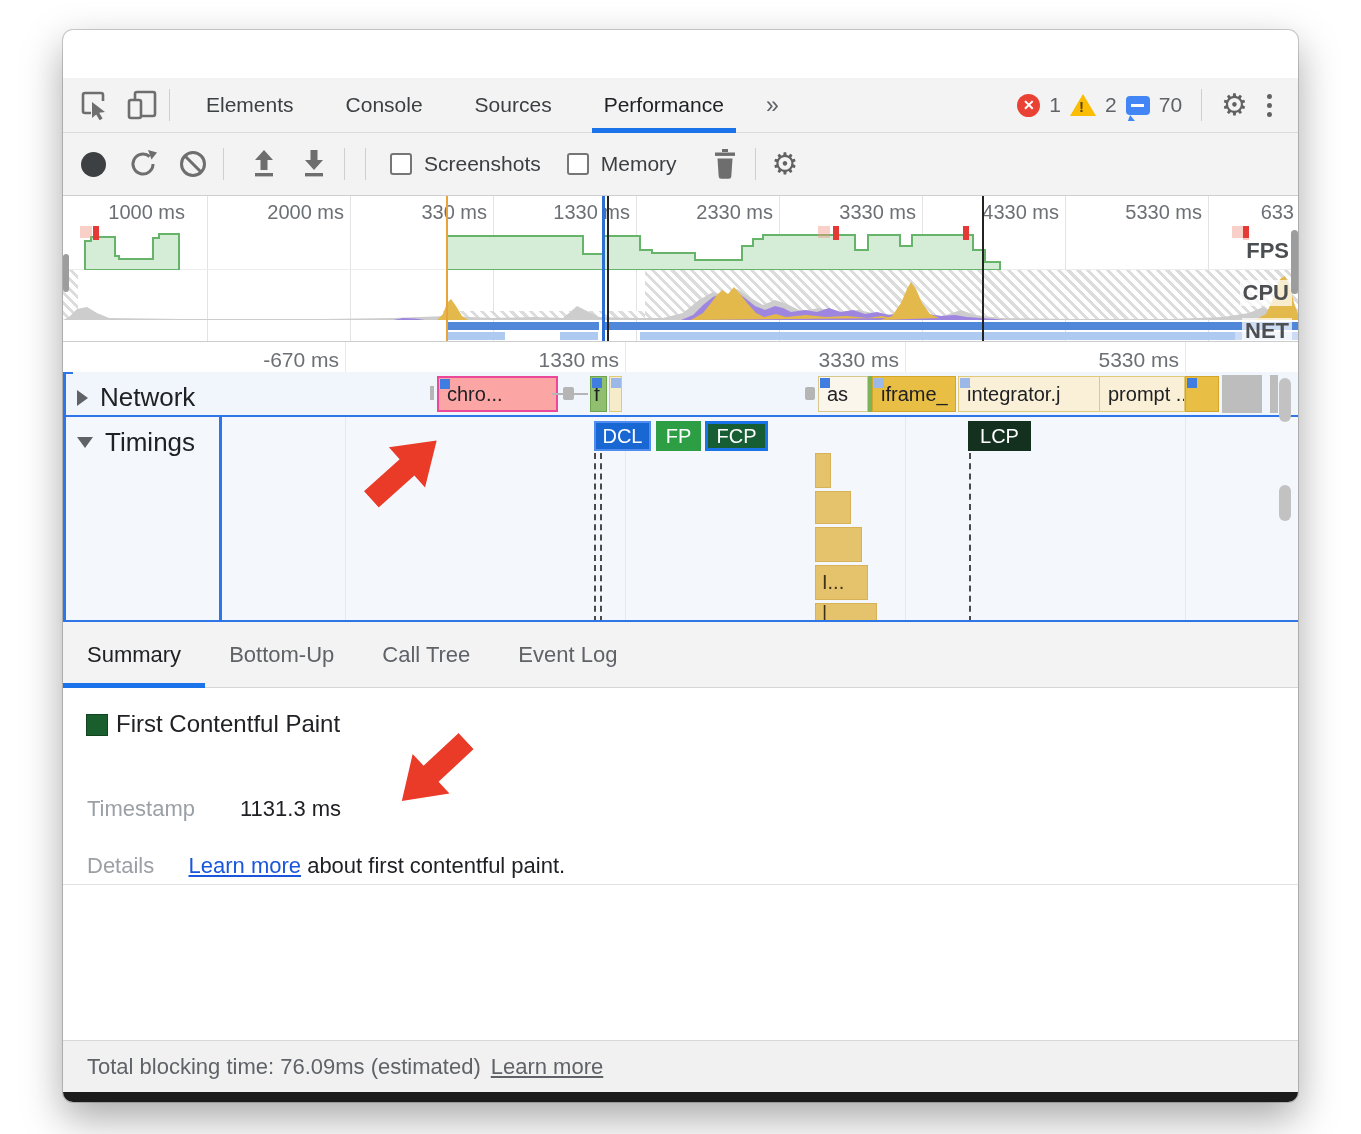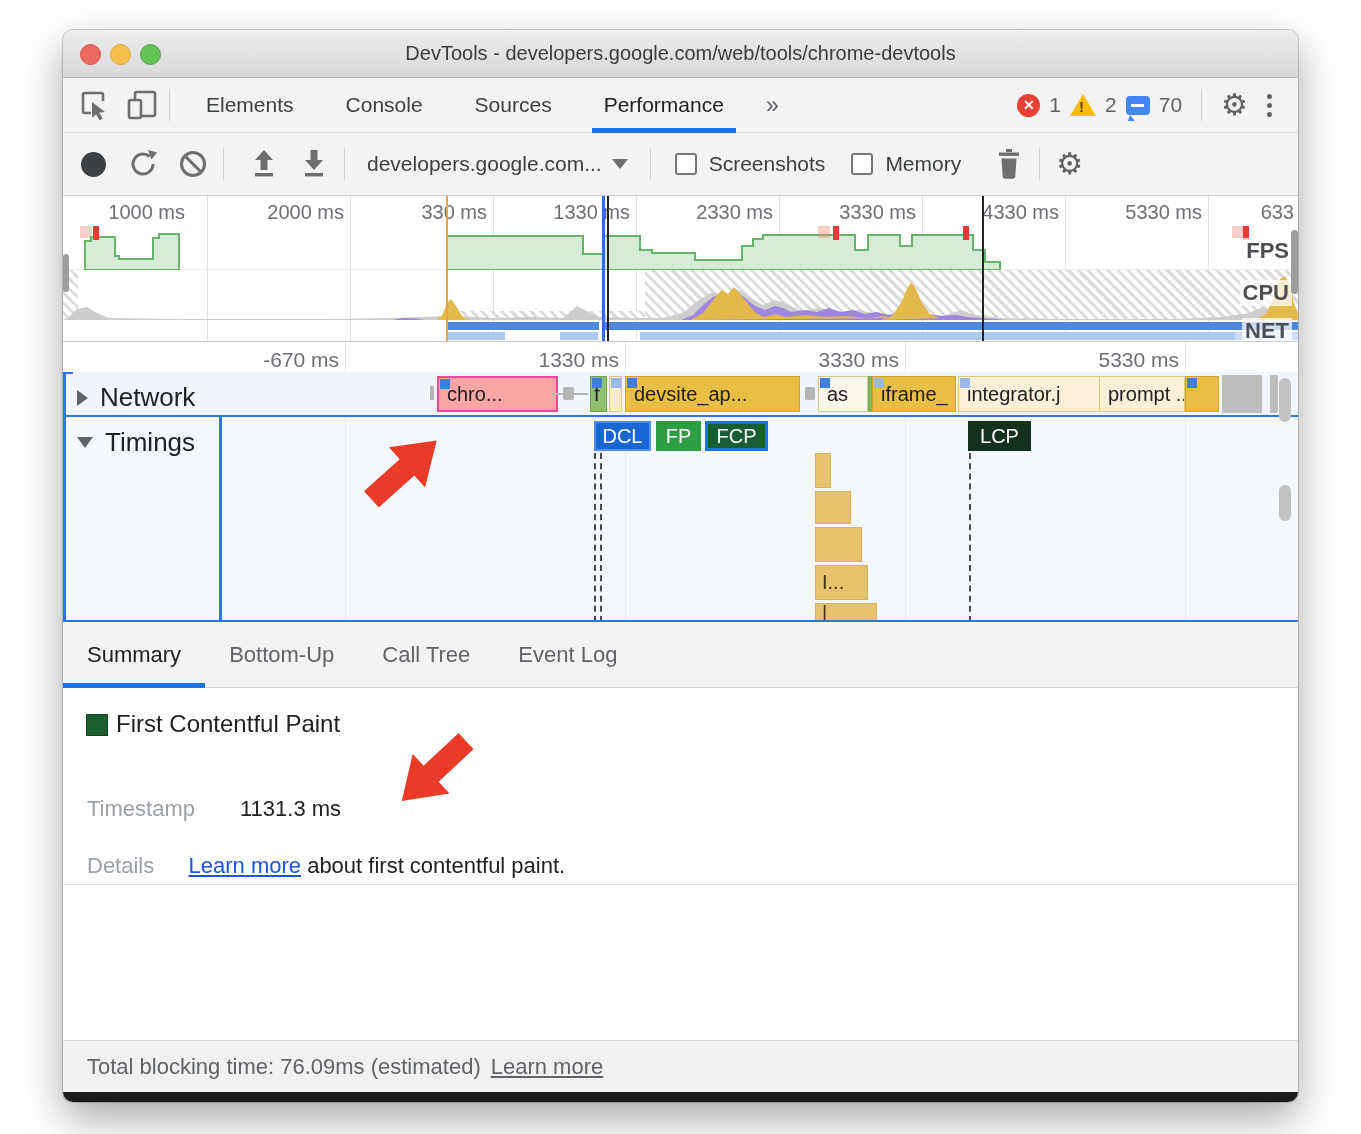--- a/index.html
+++ b/index.html
@@ -105,12 +105,6 @@
 
 <div class="window">
 
-  <div class="titlebar">
-    <div class="tl red"></div>
-    <div class="tl yellow"></div>
-    <div class="tl green"></div>
-    <div class="title">DevTools - developers.google.com/web/tools/chrome-devtools</div>
-  </div>
 
   <div class="tabbar">
     <div class="tb-icon">

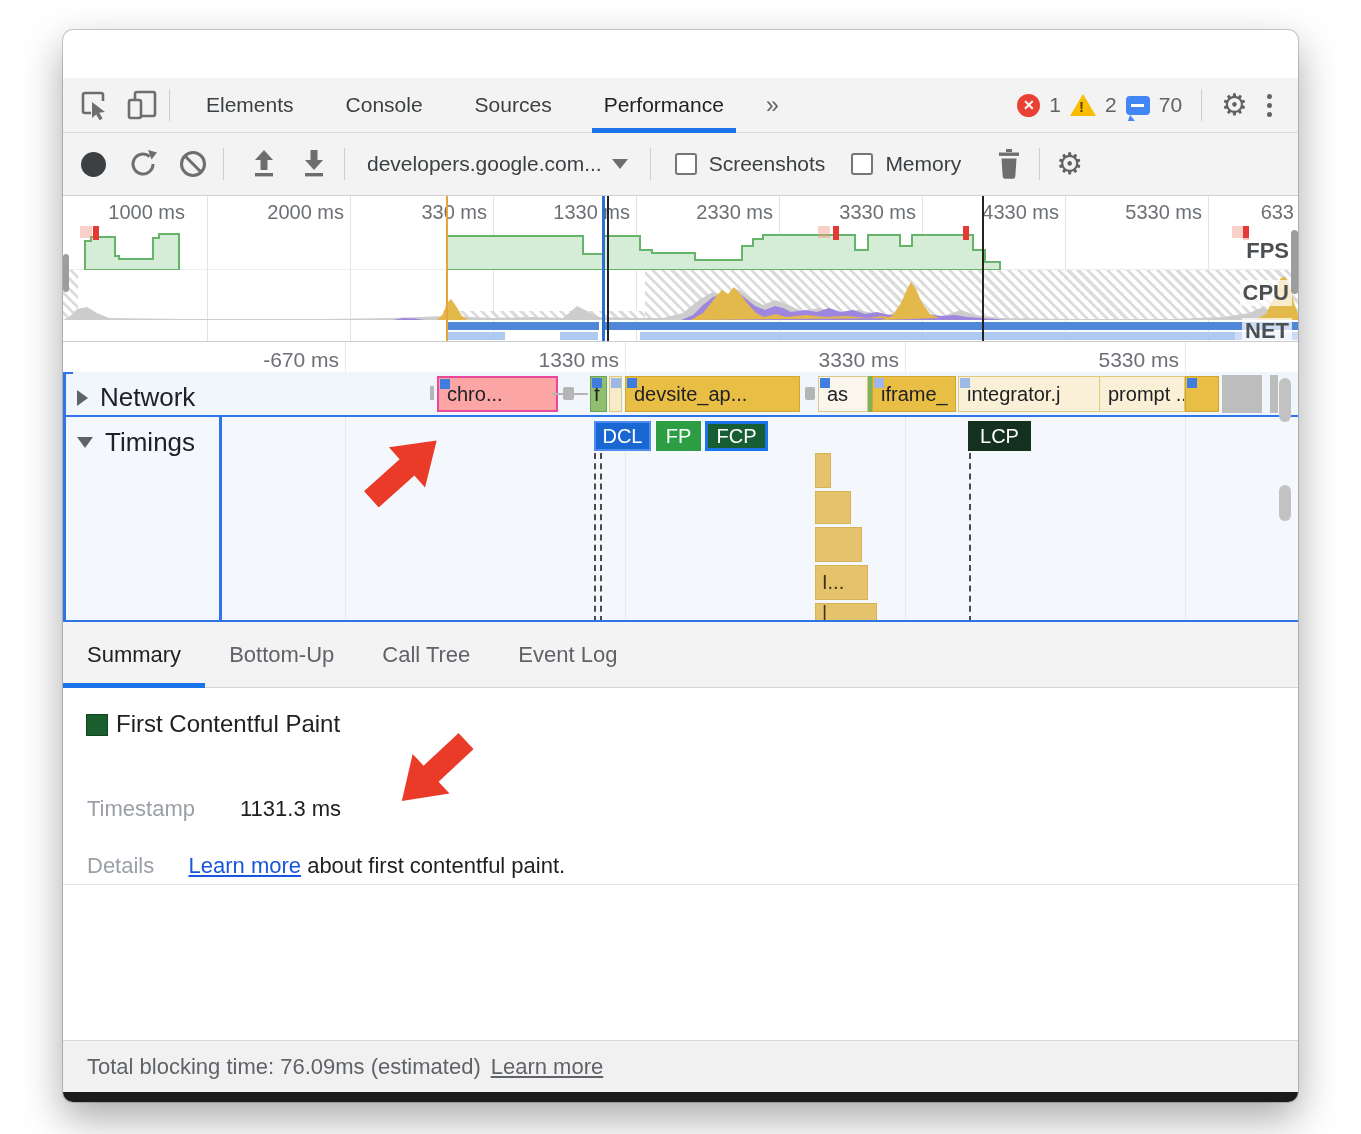--- a/index.html
+++ b/index.html
@@ -176,10 +176,6 @@
       </svg>
     </div>
     <div class="vdiv"></div>
-    <div class="select-box">
-      <span>developers.google.com...</span>
-      <span class="caret"></span>
-    </div>
     <div class="vdiv"></div>
     <div class="chk" style="margin-left:14px;"></div>
     <div class="chk-label">Screenshots</div>

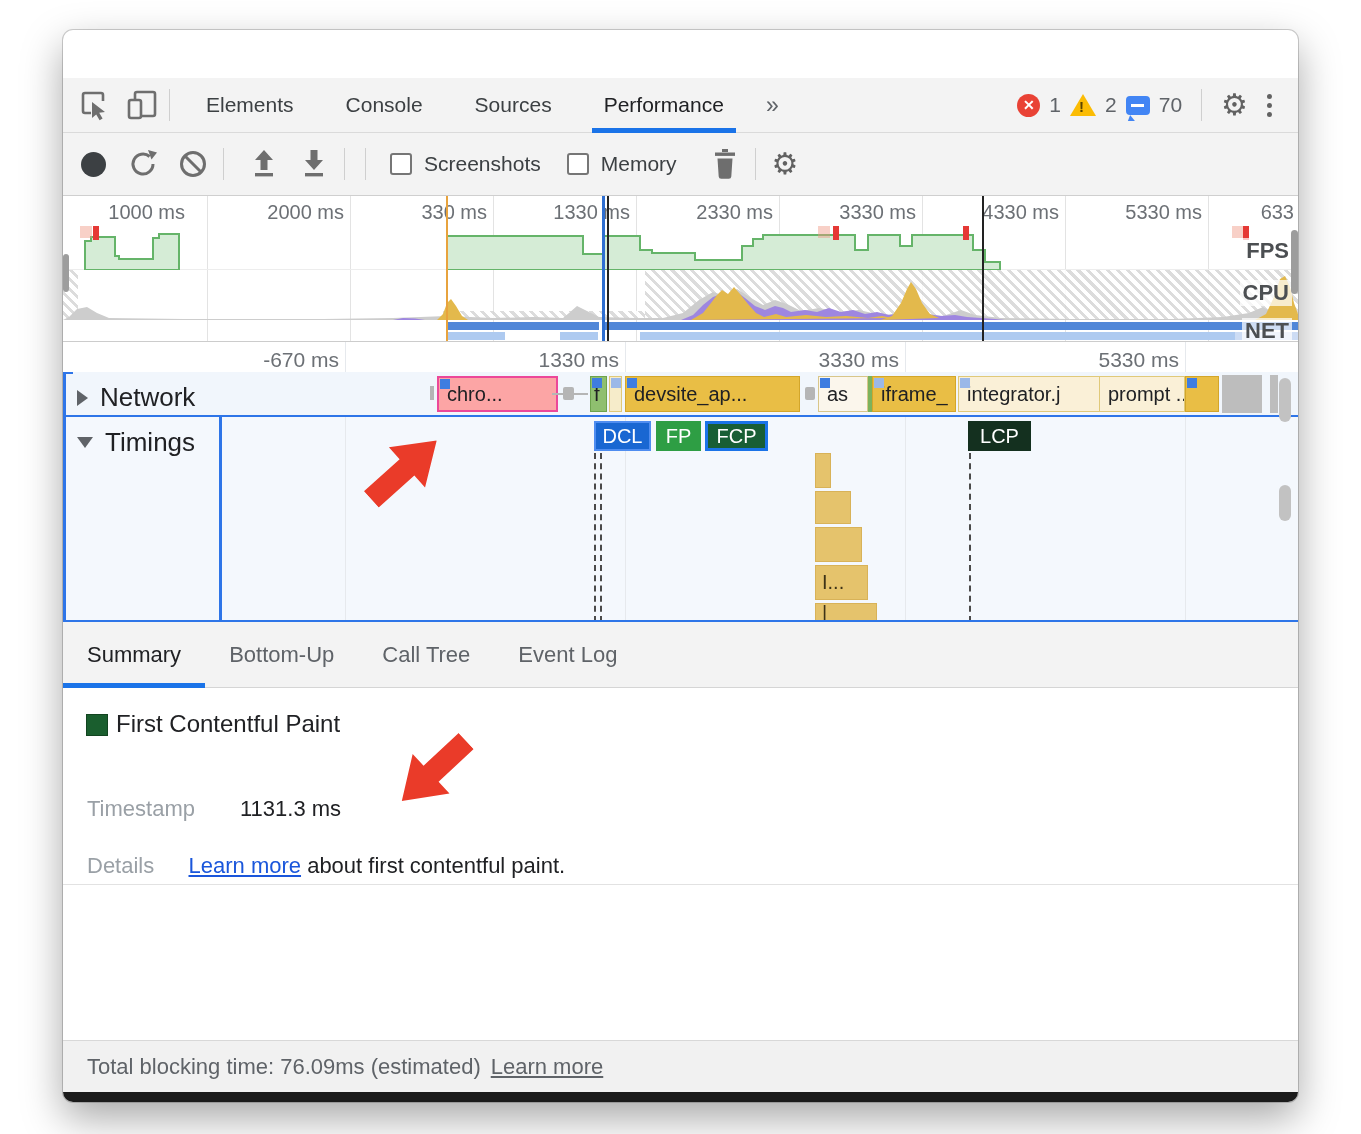--- a/index.html
+++ b/index.html
@@ -293,10 +293,6 @@
       <div class="netbar" style="left:546px;width:13px;background:#f6ecca;border:1px solid #e0c979;">
           <div class="corner-sq lt"></div>
         </div>
-      <div class="netbar" style="left:562px;width:175px;background:#e9be45;border:1px solid #d3a62a;">
-        <div class="corner-sq"></div>
-        <span>devsite_ap...</span>
-      </div>
       <div style="position:absolute;left:742px;top:15px;width:10px;height:13px;background:#b5b5b5;border-radius:2px;"></div>
       <div class="netbar" style="left:755px;width:50px;background:#fbf6ec;border:1px solid #d8c68a;">
         <div class="corner-sq"></div>

